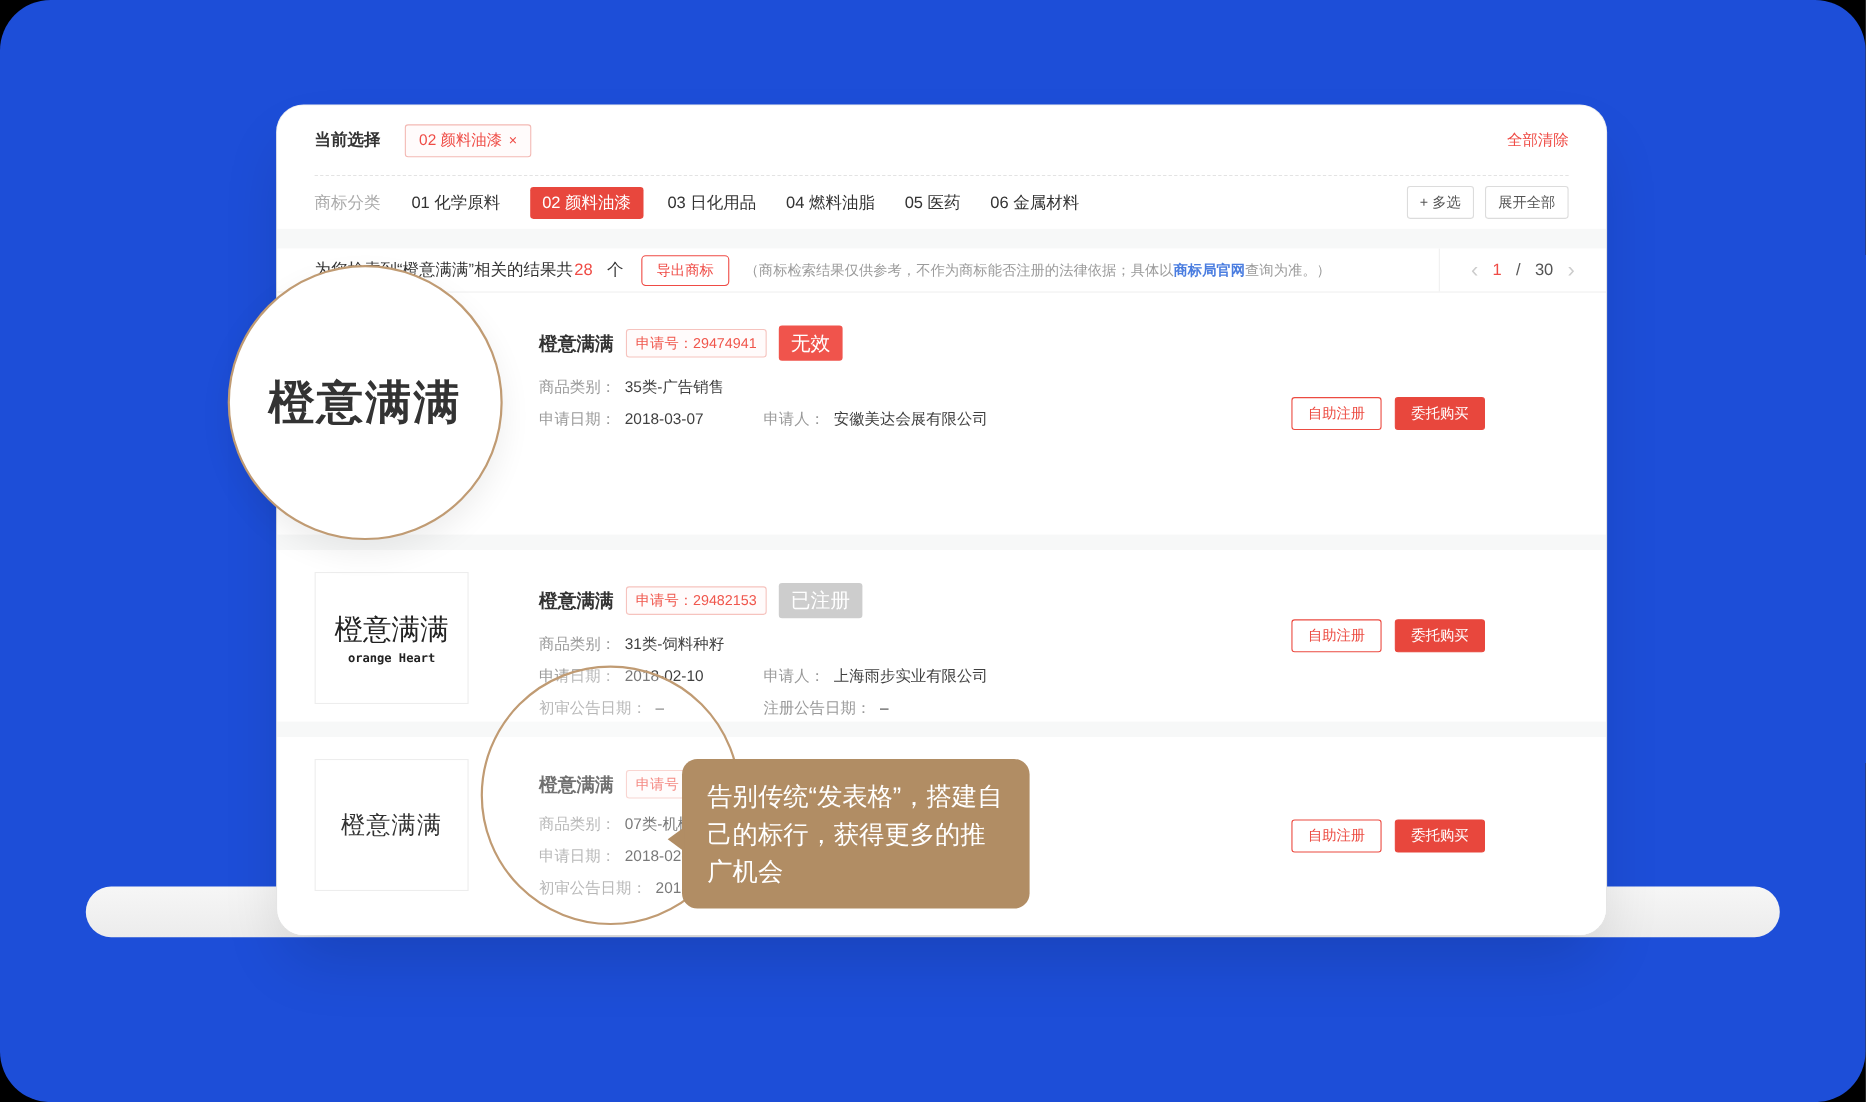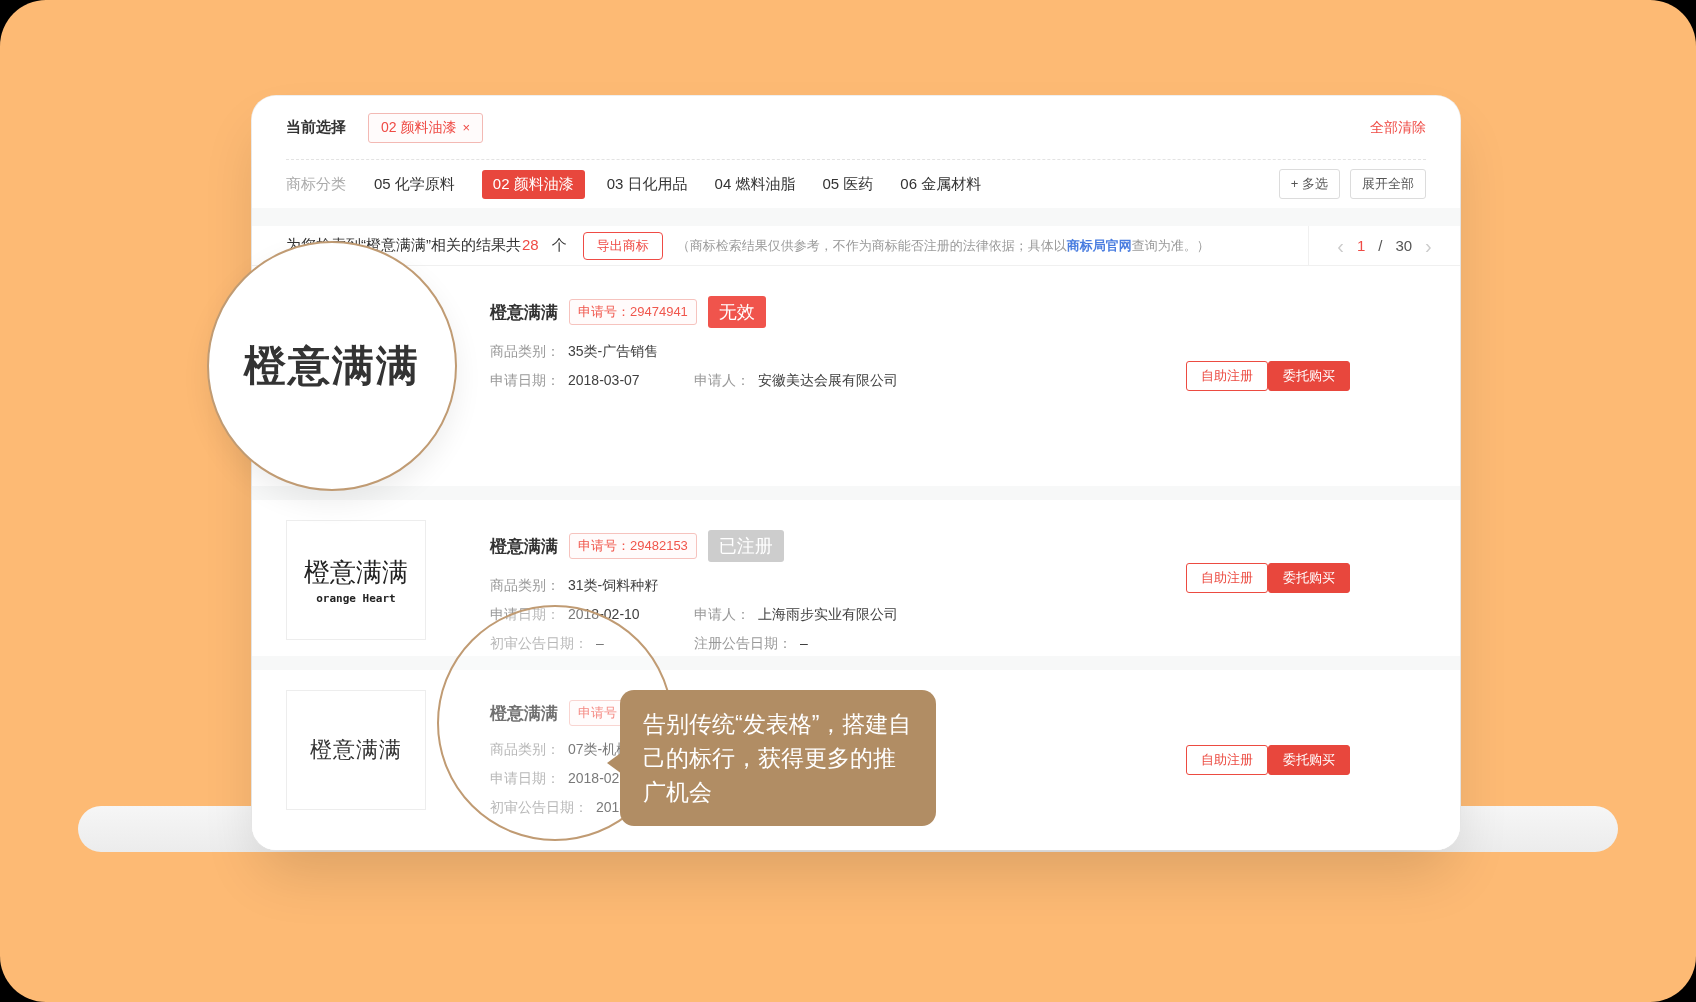--- a/index.html
+++ b/index.html
@@ -5,7 +5,7 @@
   * { margin:0; padding:0; box-sizing:border-box; }
   html,body { width:1696px; height:1002px; background:#000; overflow:hidden; }
   body { font-family:"Liberation Sans","DejaVu Sans",sans-serif; }
-  .canvas { position:absolute; inset:0; background:#fdba74; border-radius:46px; overflow:hidden; }
+  .canvas { position:absolute; inset:0; background:#1d4ed8; border-radius:46px; overflow:hidden; }
 
   
   .pedestal { position:absolute; left:78px; top:806px; width:1540px; height:46px;

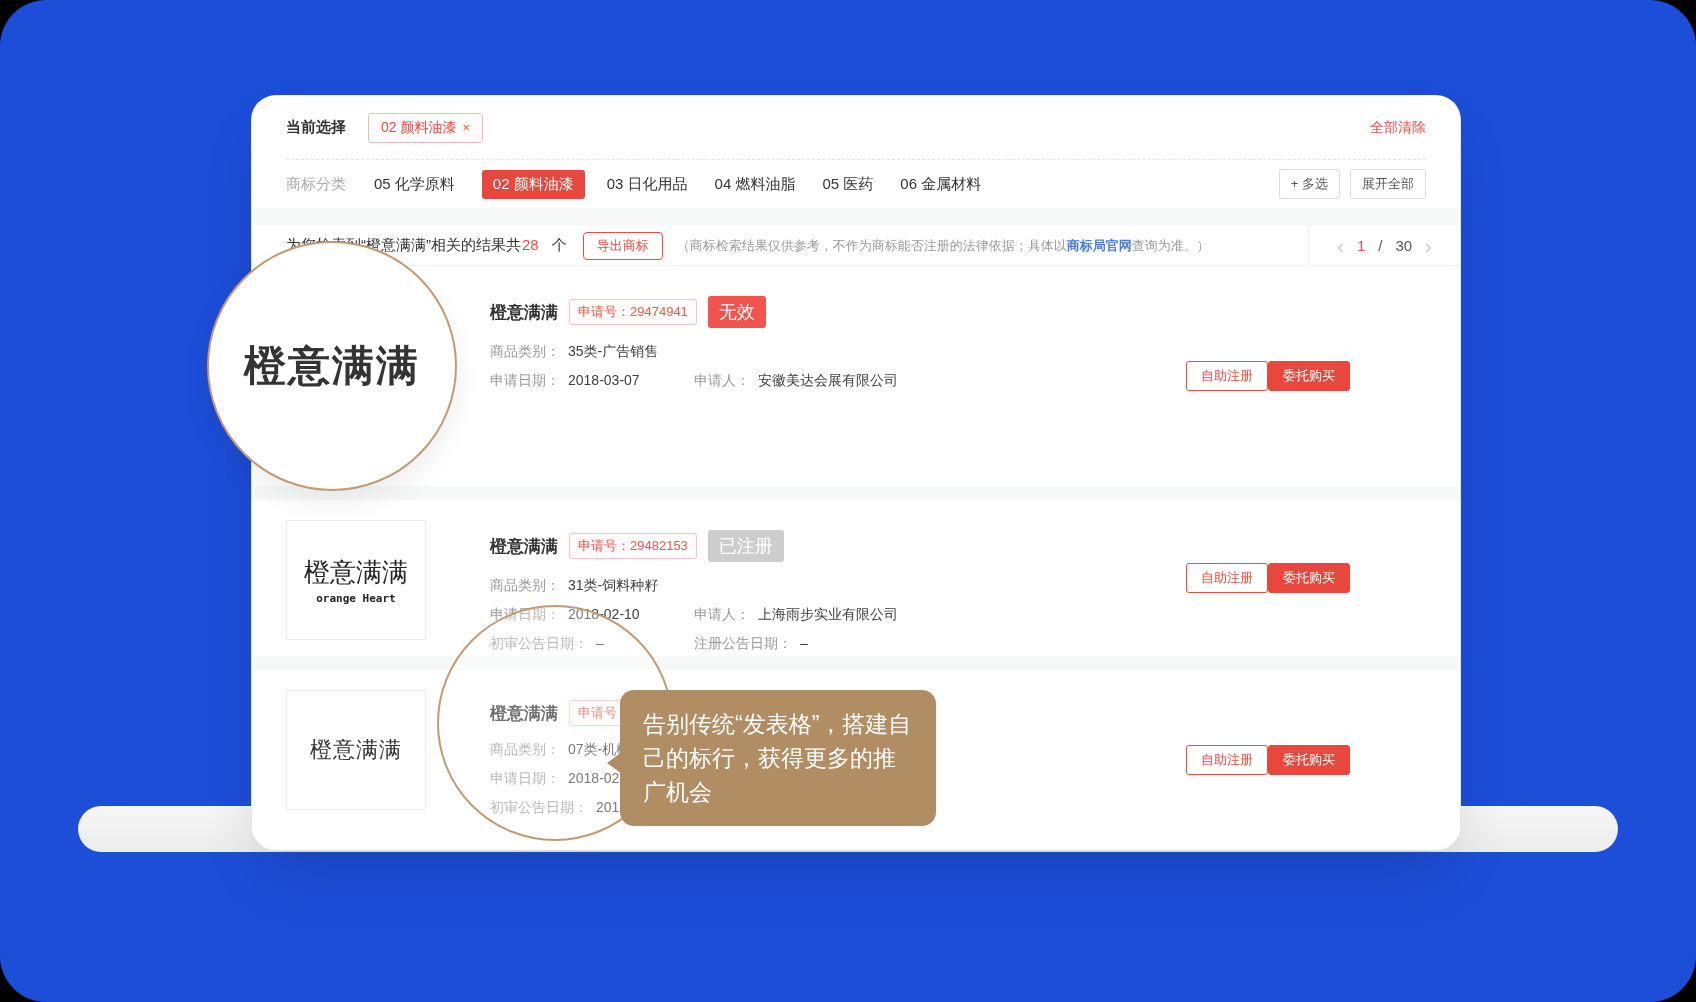--- a/index.html
+++ b/index.html
@@ -116,7 +116,7 @@
       </div>
       <div class="filter-cats">
         <span class="cats-label">商标分类</span>
-        <span class="cat">05 化学原料</span>
+        <span class="cat">01 化学原料</span>
         <span class="cat active">02 颜料油漆</span>
         <span class="cat">03 日化用品</span>
         <span class="cat">04 燃料油脂</span>

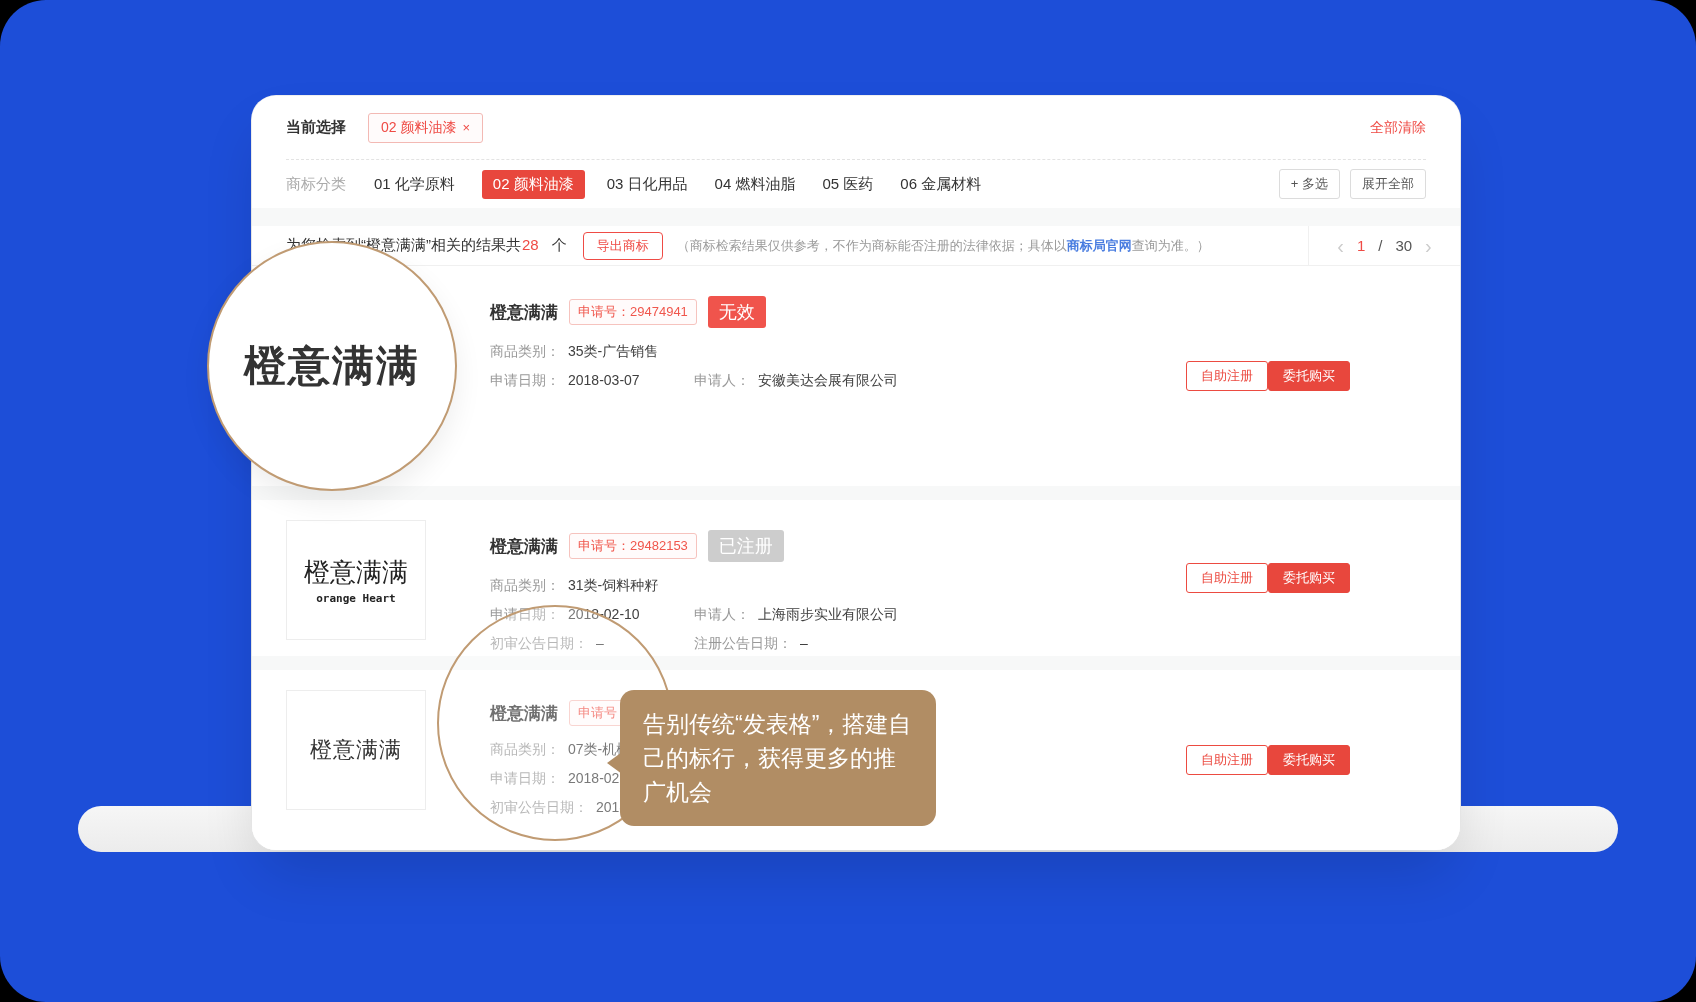--- a/index.html
+++ b/index.html
@@ -75,7 +75,7 @@
   .lab { color:#999; margin-right:8px; white-space:nowrap; }
   .val { color:#404040; white-space:nowrap; }
 
-  .row-btns { margin-left:auto; margin-right:76px; align-self:center; display:flex; }
+  .row-btns { margin-left:auto; margin-right:76px; align-self:center; display:flex; gap:12px; }
   .btn-outline { font-size:13px; color:#ec4b41; border:1px solid #ec4b41; background:#fff;
     padding:5px 14px; border-radius:3px; cursor:pointer; white-space:nowrap; }
   .btn-solid { font-size:13px; color:#fff; border:1px solid #e8473d; background:#e8473d;

